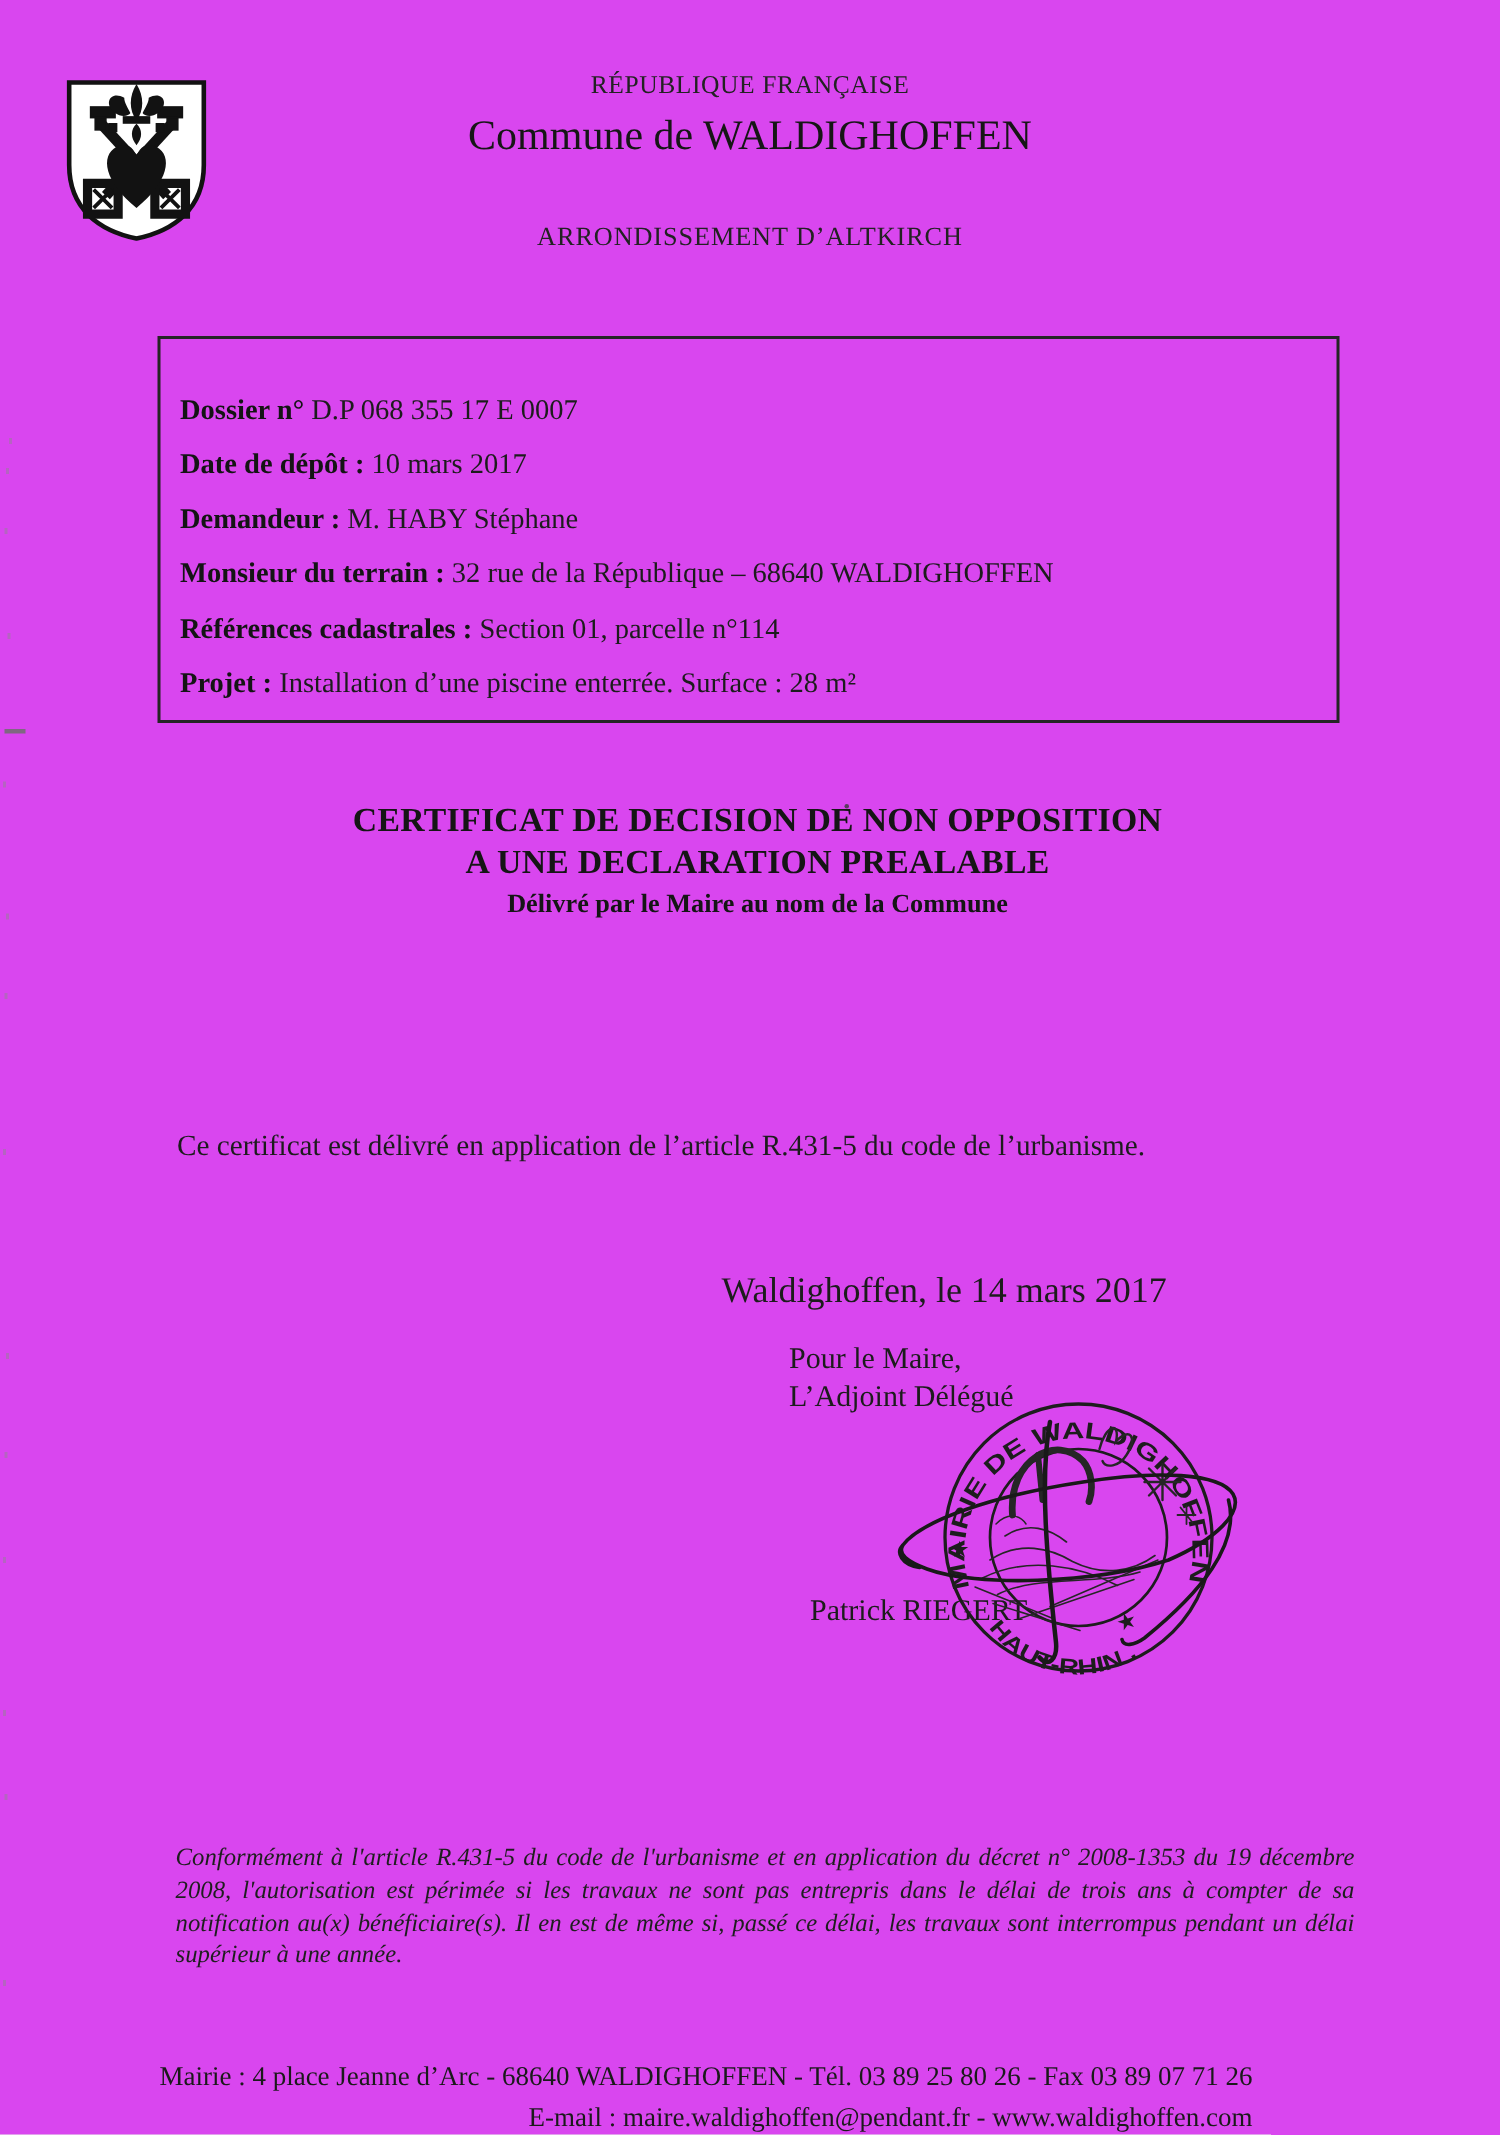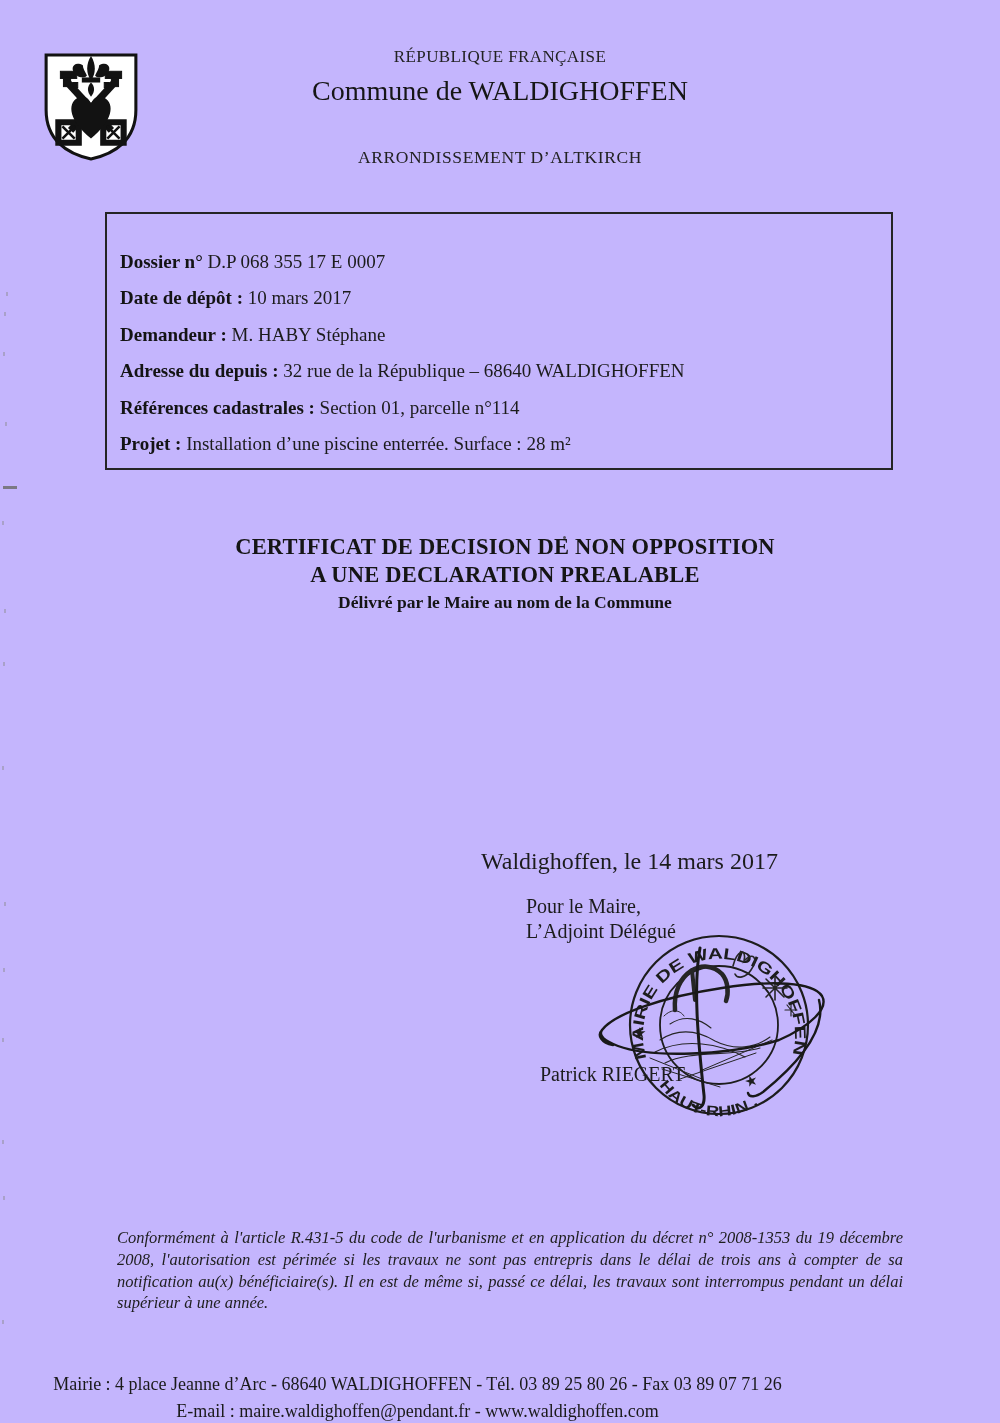--- a/index.html
+++ b/index.html
@@ -6,7 +6,7 @@
   html,body { background:#e9e9e9; }
   .page {
     position:relative; width:1000px; height:1423px; margin:0 auto;
-    background:#c4b5fd; color:#1c1c1c; overflow:hidden;
+    background:#d946ef; color:#1c1c1c; overflow:hidden;
     font-family:"Liberation Serif", serif;
   }
   .abs { position:absolute; }

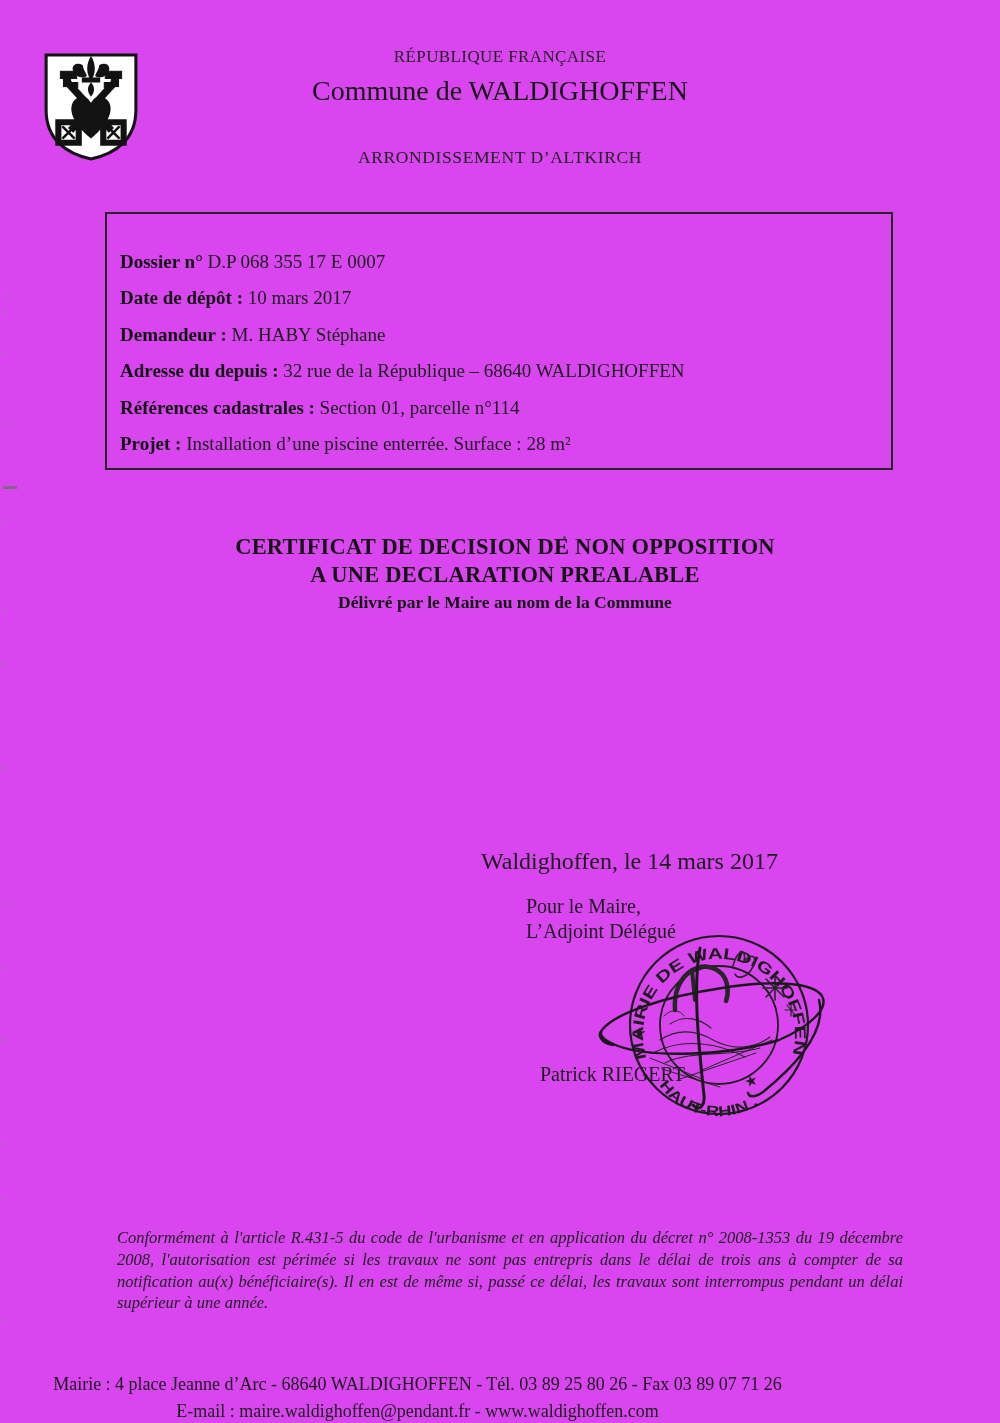--- a/index.html
+++ b/index.html
@@ -20,7 +20,7 @@
 
   
   .dossier-box {
-    left:105px; top:212px; width:788px; height:258px;
+    left:105px; top:224px; width:788px; height:258px;
     border:2px solid #252525; padding:30px 10px 0 13px;
   }
   .dossier-row { font-size:19px; line-height:36.4px; white-space:nowrap; }

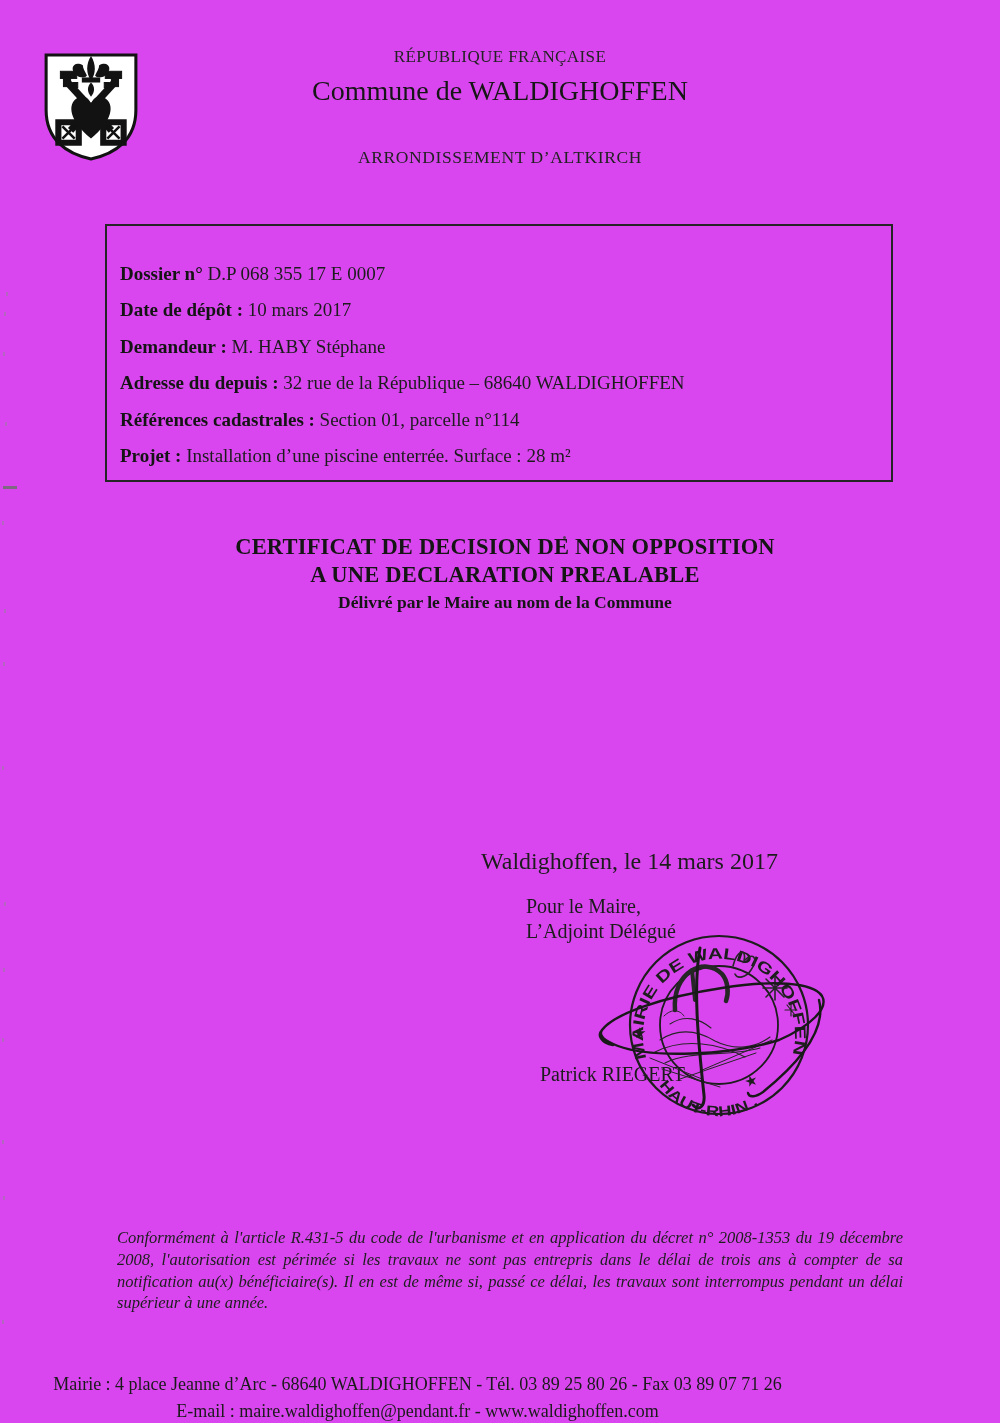--- a/index.html
+++ b/index.html
@@ -94,7 +94,7 @@
     <div class="dossier-row"><b>Dossier n°</b><span> D.P 068 355 17 E 0007</span></div>
     <div class="dossier-row"><b>Date de dépôt :</b><span> 10 mars 2017</span></div>
     <div class="dossier-row"><b>Demandeur :</b><span> M. HABY Stéphane</span></div>
-    <div class="dossier-row"><b>Adresse du depuis :</b><span> 32 rue de la République – 68640 WALDIGHOFFEN</span></div>
+    <div class="dossier-row"><b>Monsieur du terrain :</b><span> 32 rue de la République – 68640 WALDIGHOFFEN</span></div>
     <div class="dossier-row"><b>Références cadastrales :</b><span> Section 01, parcelle n°114</span></div>
     <div class="dossier-row"><b>Projet :</b><span> Installation d’une piscine enterrée. Surface : 28 m²</span></div>
   </div>

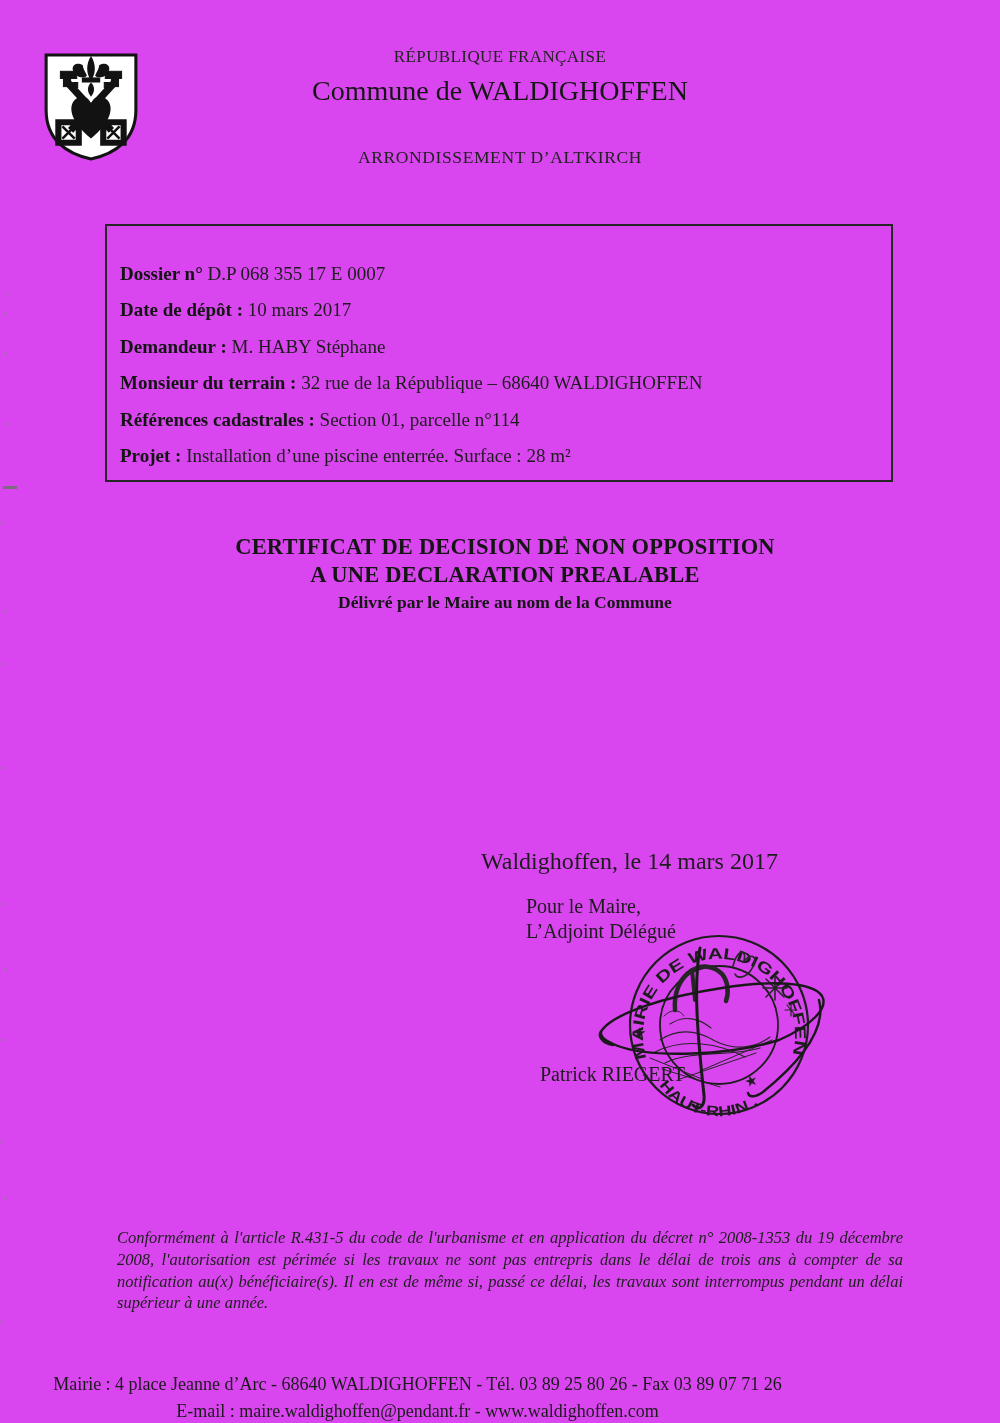--- a/index.html
+++ b/index.html
@@ -105,6 +105,7 @@
     <div class="title-sub">Délivré par le Maire au nom de la Commune</div>
   </div>
 
+  <div class="abs body-p2">Ce certificat est délivré en application de l’article R.431-5 du code de l’urbanisme.</div>
 
   <div class="abs place-date">Waldighoffen, le 14 mars 2017</div>
 

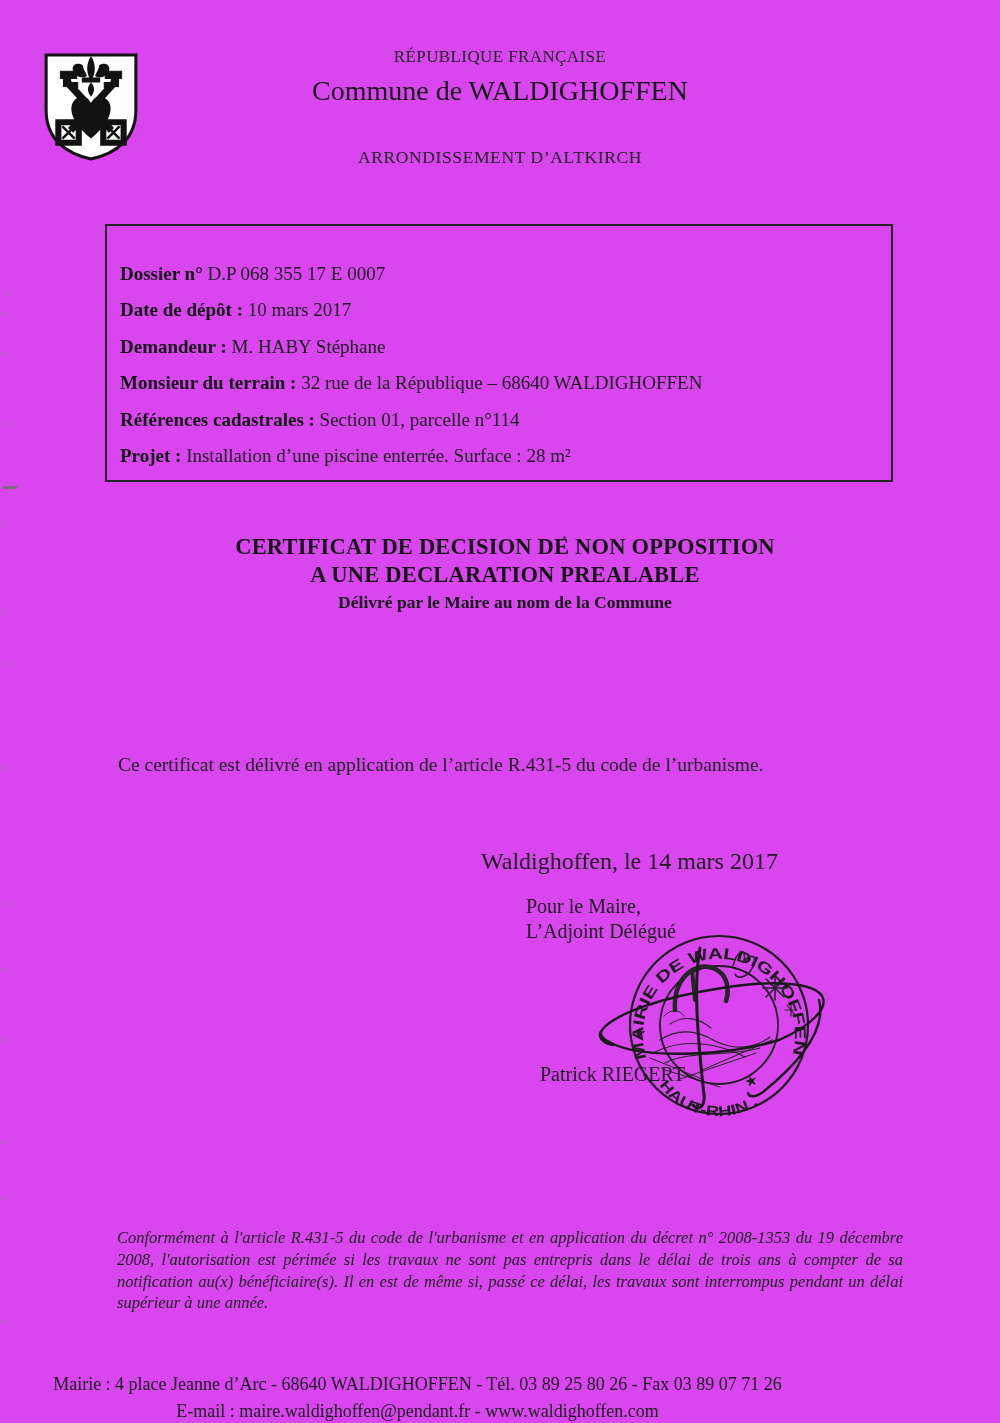--- a/index.html
+++ b/index.html
@@ -43,7 +43,7 @@
 
   
   .legal { left:117px; top:1227px; width:786px; font-size:16.5px; font-style:italic; line-height:21.8px; text-align:justify; color:#1e1e1e; }
-  .footer-block { left:0; top:1371px; width:835px; text-align:center; font-size:18px; line-height:26.5px; color:#1a1a1a; }
+  .footer-block { left:0; top:1371px; width:835px; text-align:right; font-size:18px; line-height:26.5px; color:#1a1a1a; }
 
   
   .artifact { position:absolute; background:#8a8a8a; }

